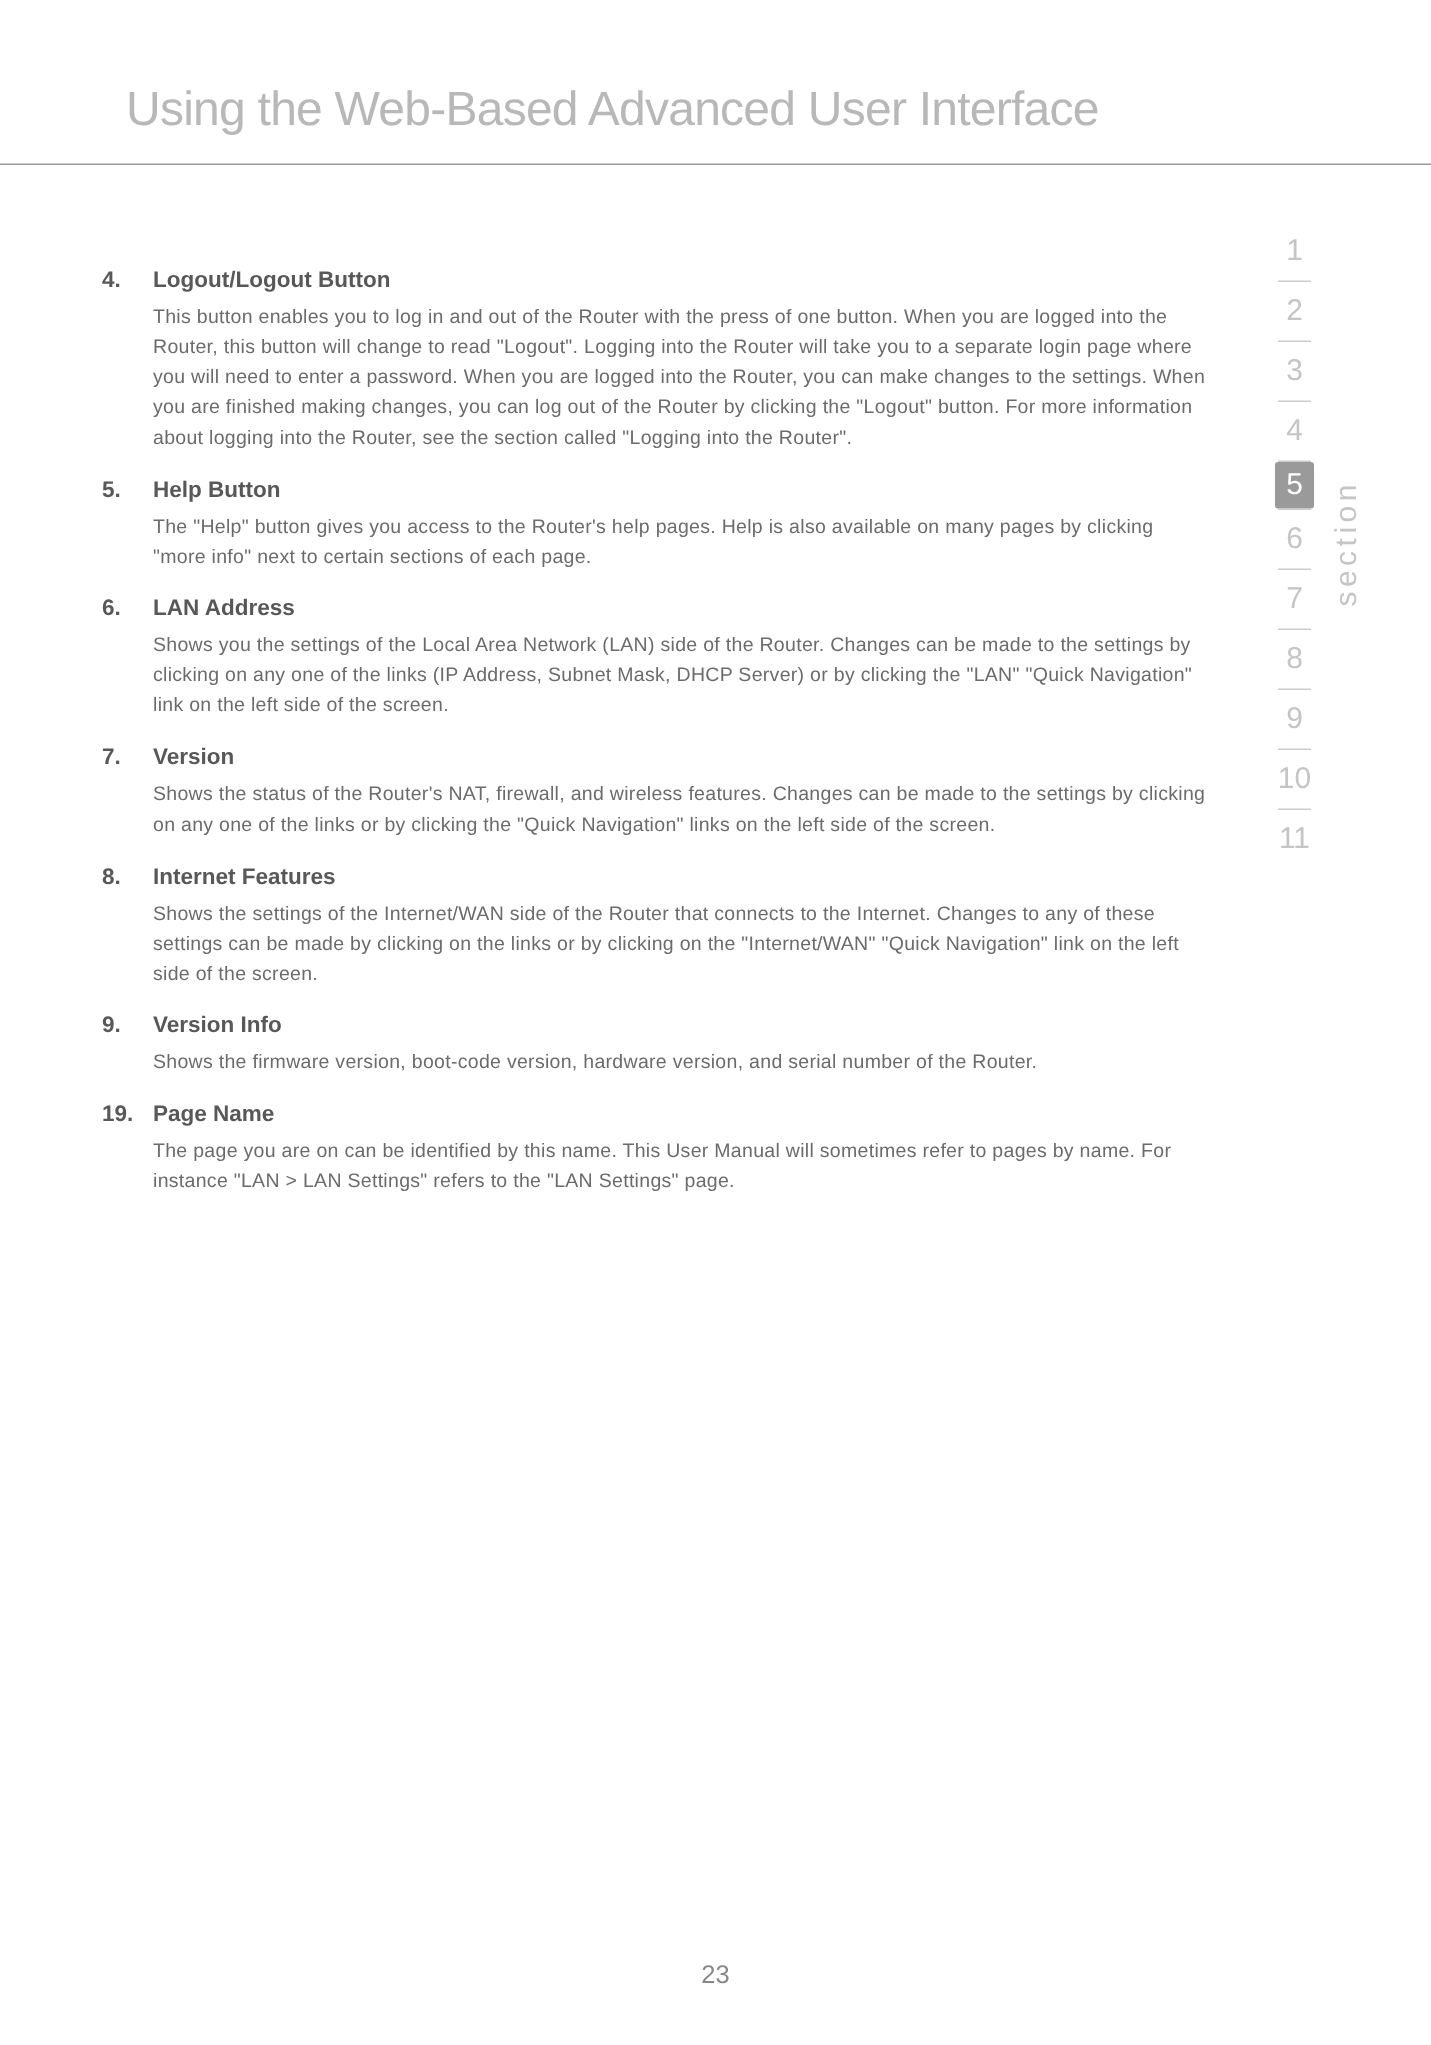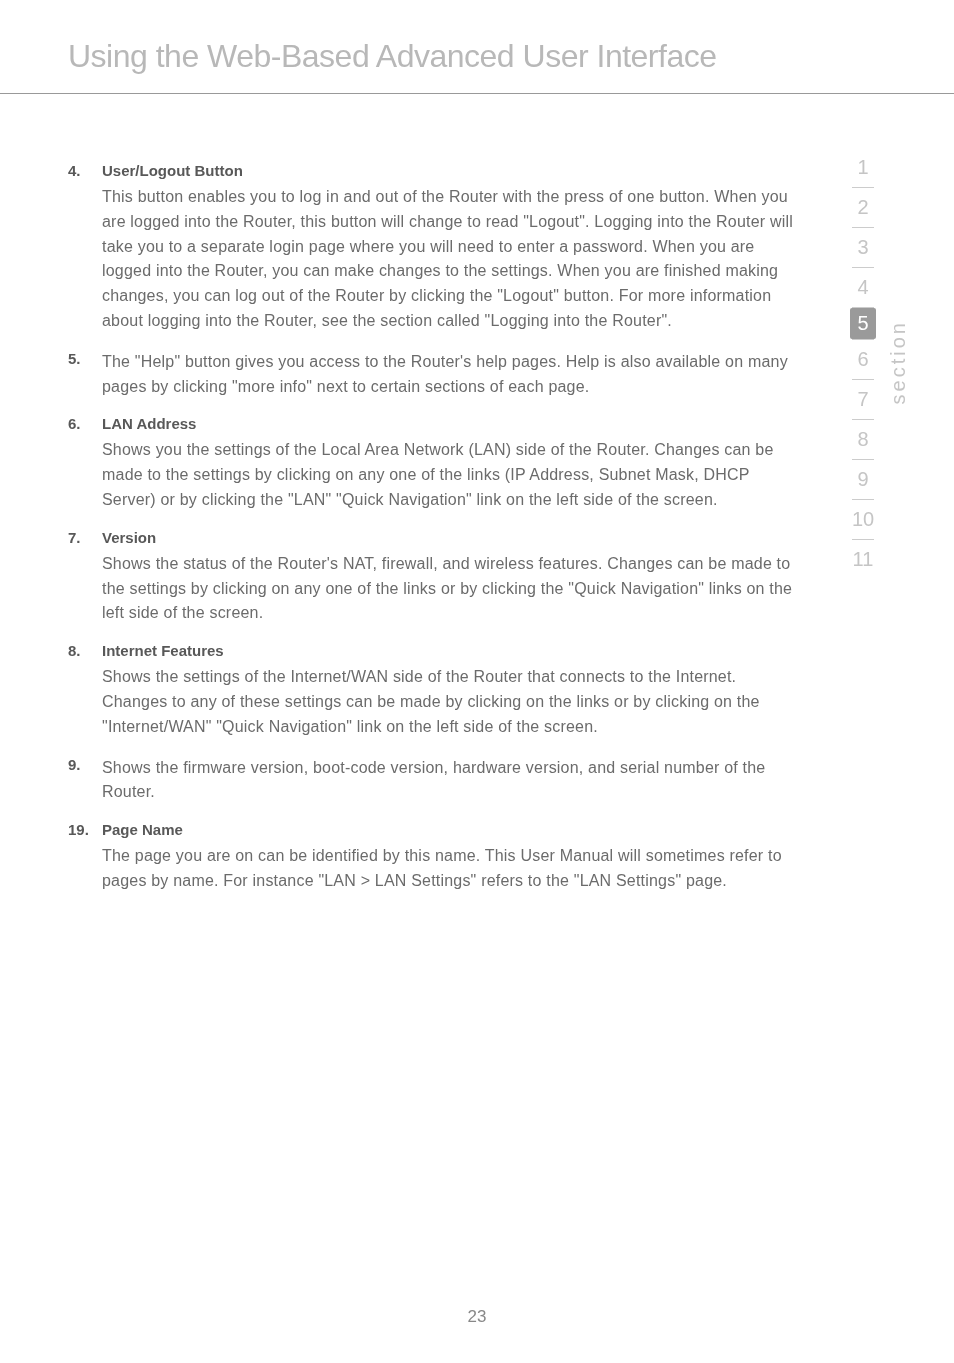--- a/index.html
+++ b/index.html
@@ -19,8 +19,9 @@
       font-size: 32px;
       font-weight: 400;
       color: #b8b8b8;
-      padding: 38px 0 0 68px;
+      padding: 54px 0 0 68px;
       letter-spacing: -0.5px;
+      margin-left: 16px;
     }
     .divider {
       border: none;

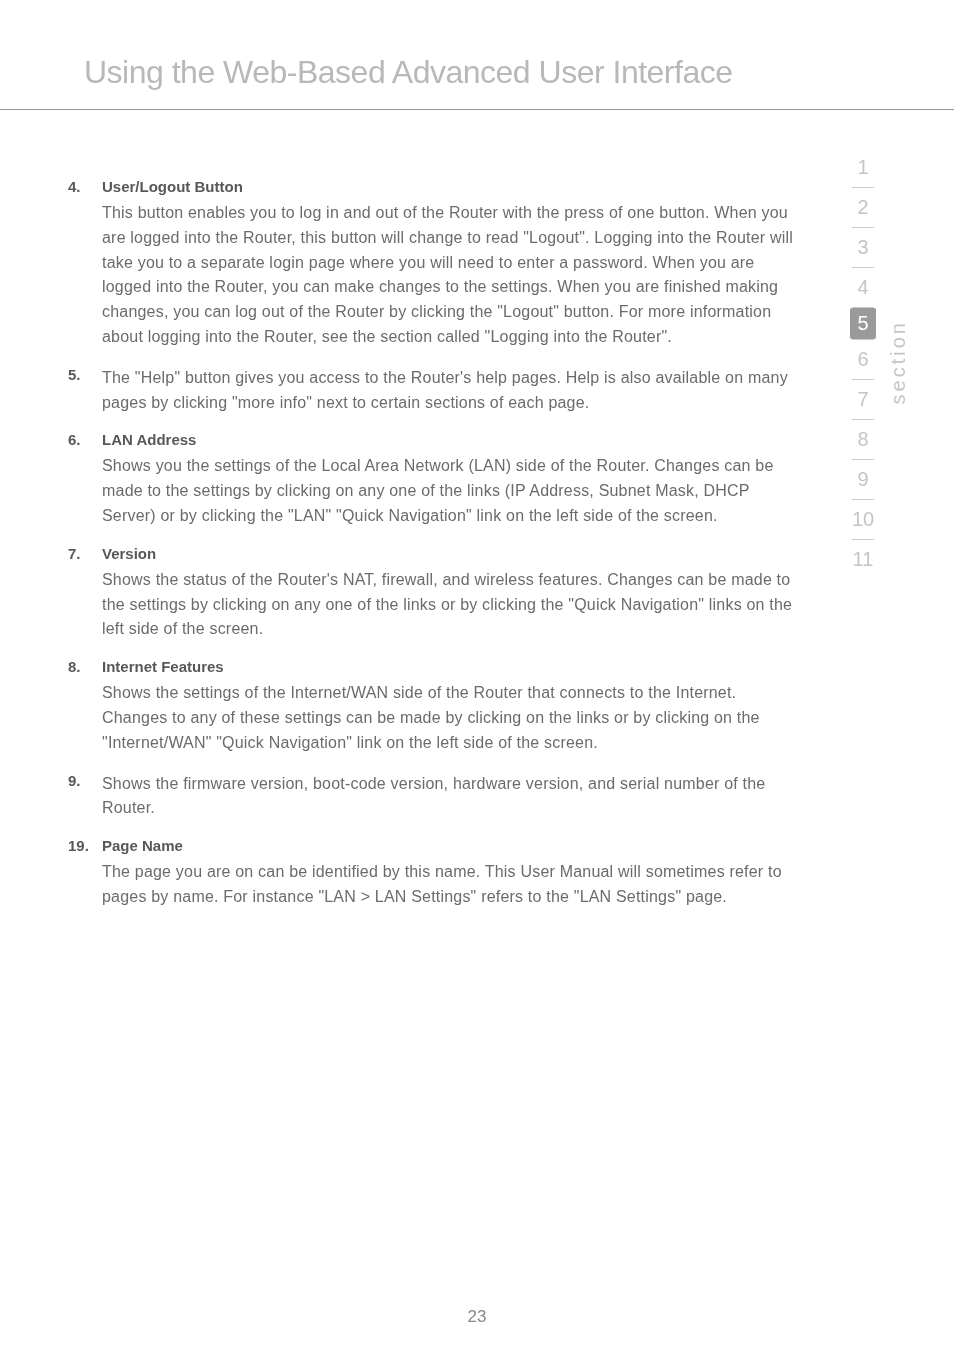--- a/index.html
+++ b/index.html
@@ -123,7 +123,7 @@
   <div class="item">
     <div class="item-number">4.</div>
     <div class="item-body">
-      <div class="item-heading">User/Logout Button</div>
+      <div class="item-heading">Logout/Logout Button</div>
       <div class="item-text">This button enables you to log in and out of the Router with the press of one button. When you are logged into the Router, this button will change to read "Logout". Logging into the Router will take you to a separate login page where you will need to enter a password. When you are logged into the Router, you can make changes to the settings. When you are finished making changes, you can log out of the Router by clicking the "Logout" button. For more information about logging into the Router, see the section called "Logging into the Router".</div>
     </div>
   </div>

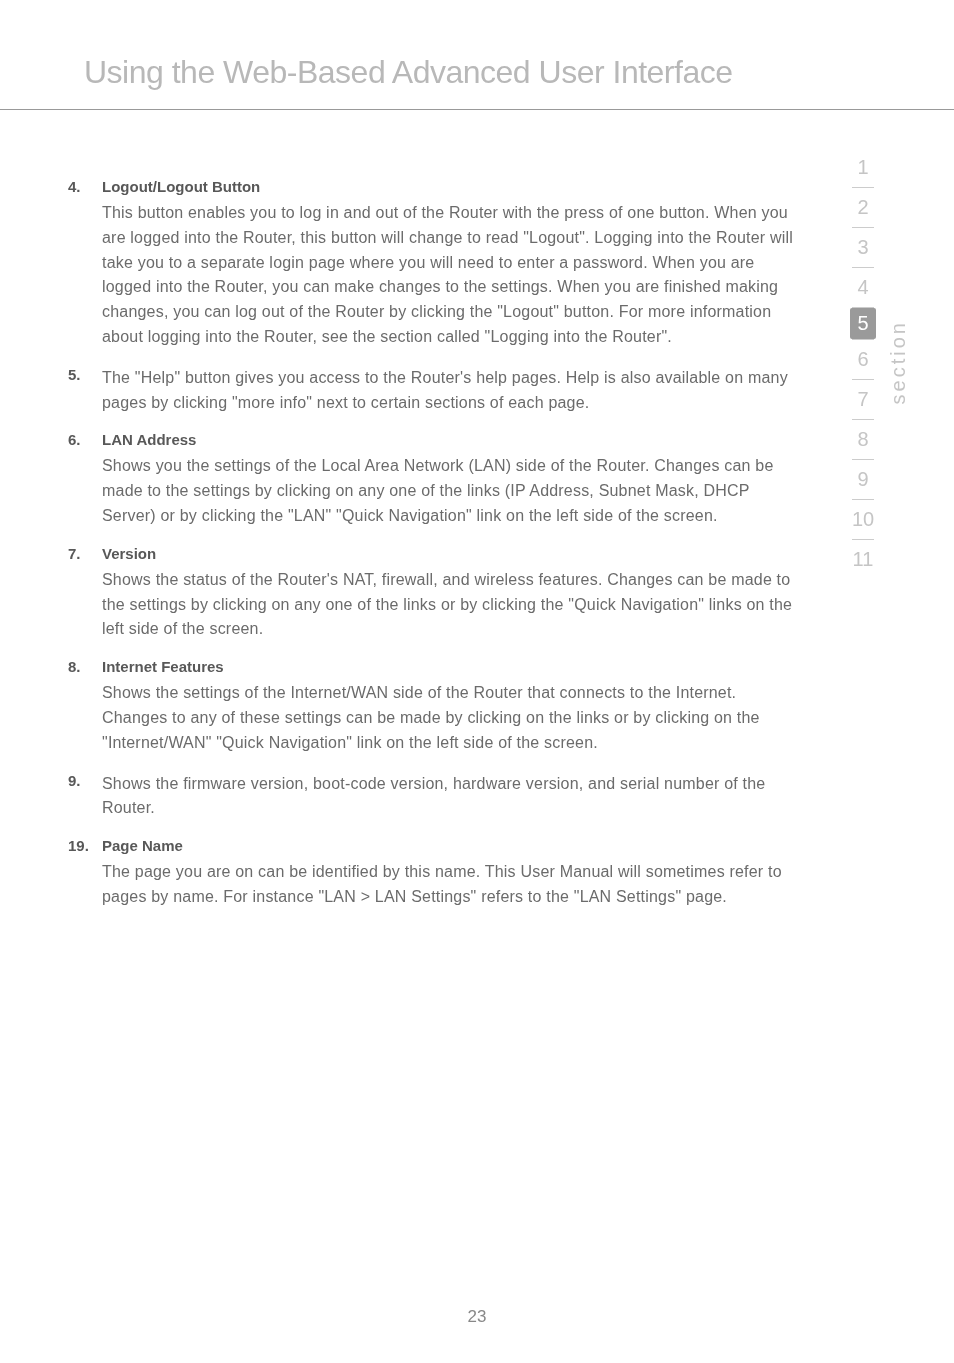--- a/index.html
+++ b/index.html
@@ -53,7 +53,7 @@
       margin-bottom: 6px;
     }
     .item-text {
-      font-size: 16px;
+      font-size: 13px;
       line-height: 1.55;
       color: #6b6b6b;
       letter-spacing: 0.2px;

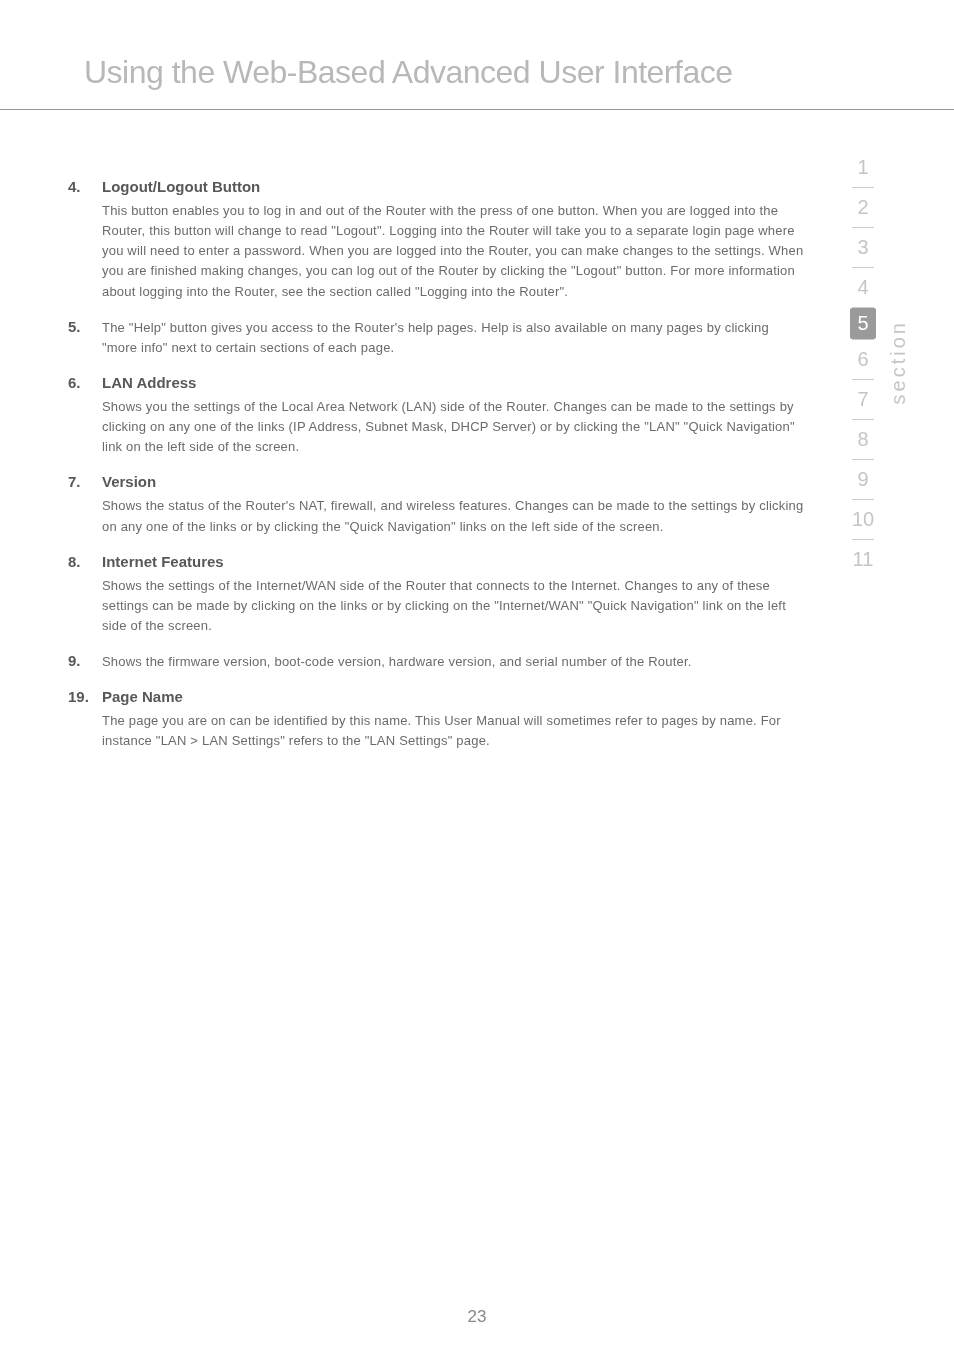--- a/index.html
+++ b/index.html
@@ -131,6 +131,7 @@
   <div class="item">
     <div class="item-number">5.</div>
     <div class="item-body">
+      <div class="item-heading">Help Button</div>
       <div class="item-text">The "Help" button gives you access to the Router's help pages. Help is also available on many pages by clicking "more info" next to certain sections of each page.</div>
     </div>
   </div>

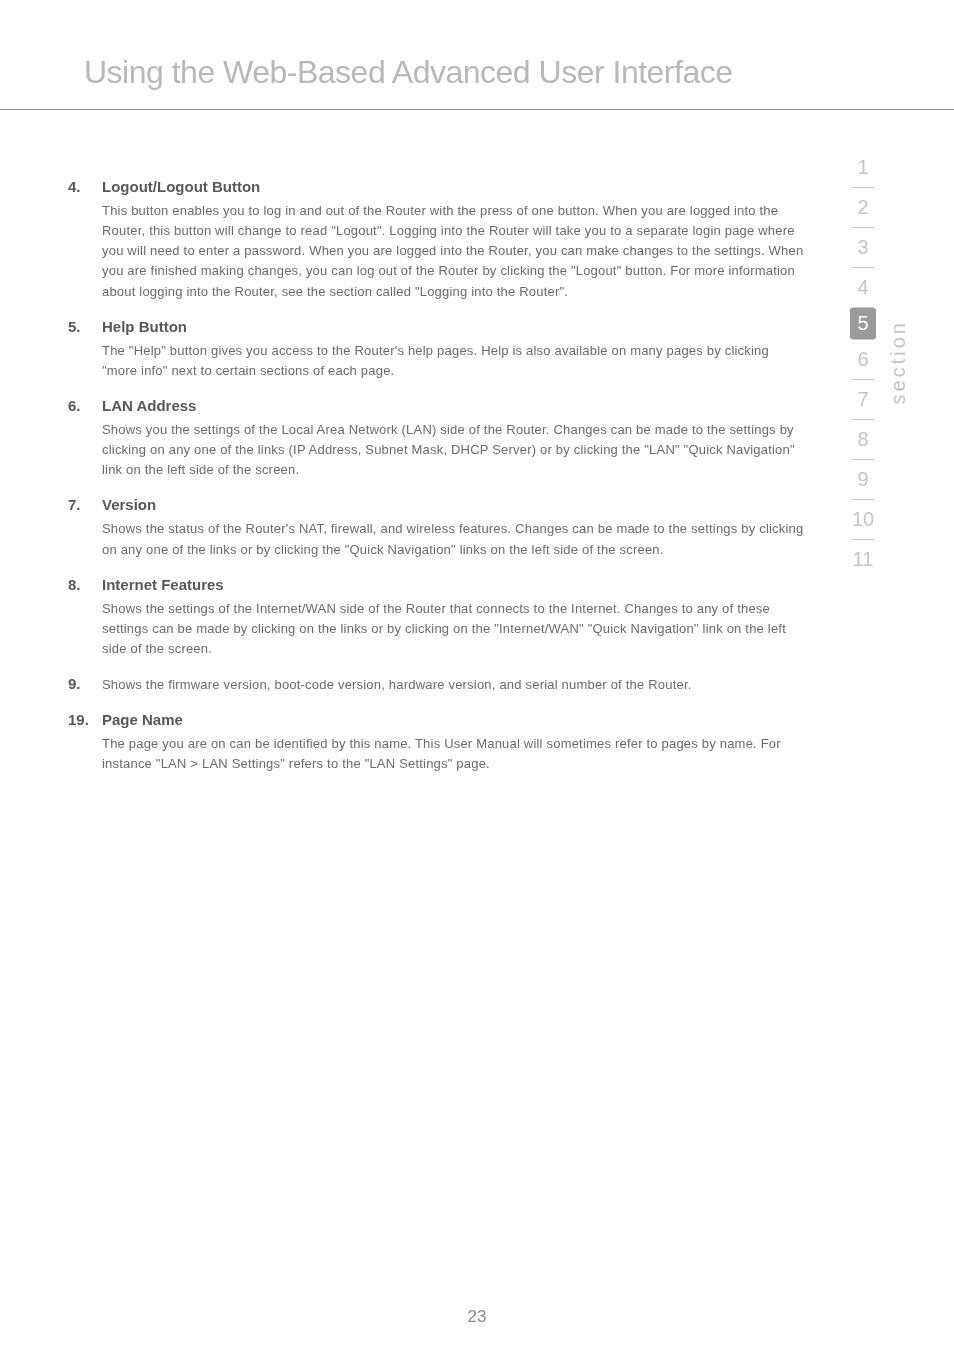--- a/index.html
+++ b/index.html
@@ -163,6 +163,7 @@
   <div class="item">
     <div class="item-number">9.</div>
     <div class="item-body">
+      <div class="item-heading">Version Info</div>
       <div class="item-text">Shows the firmware version, boot-code version, hardware version, and serial number of the Router.</div>
     </div>
   </div>

